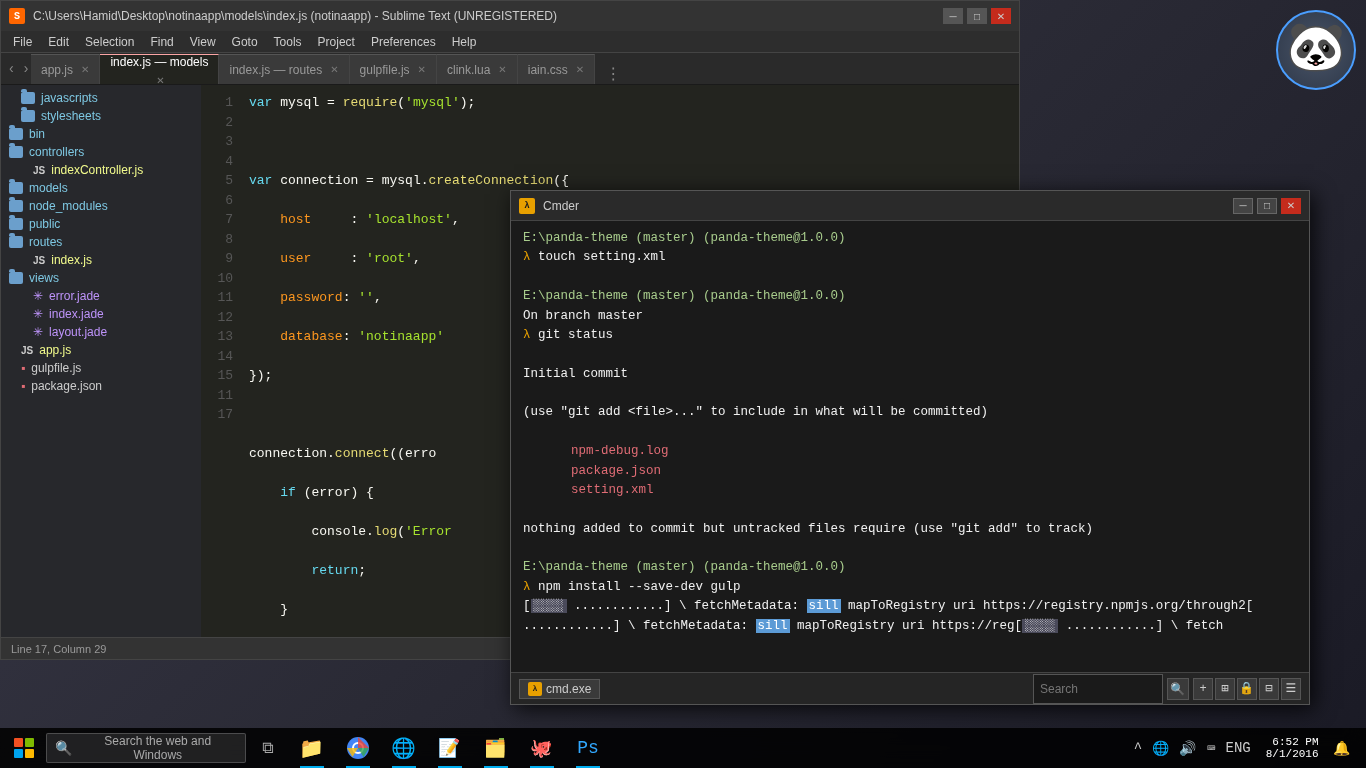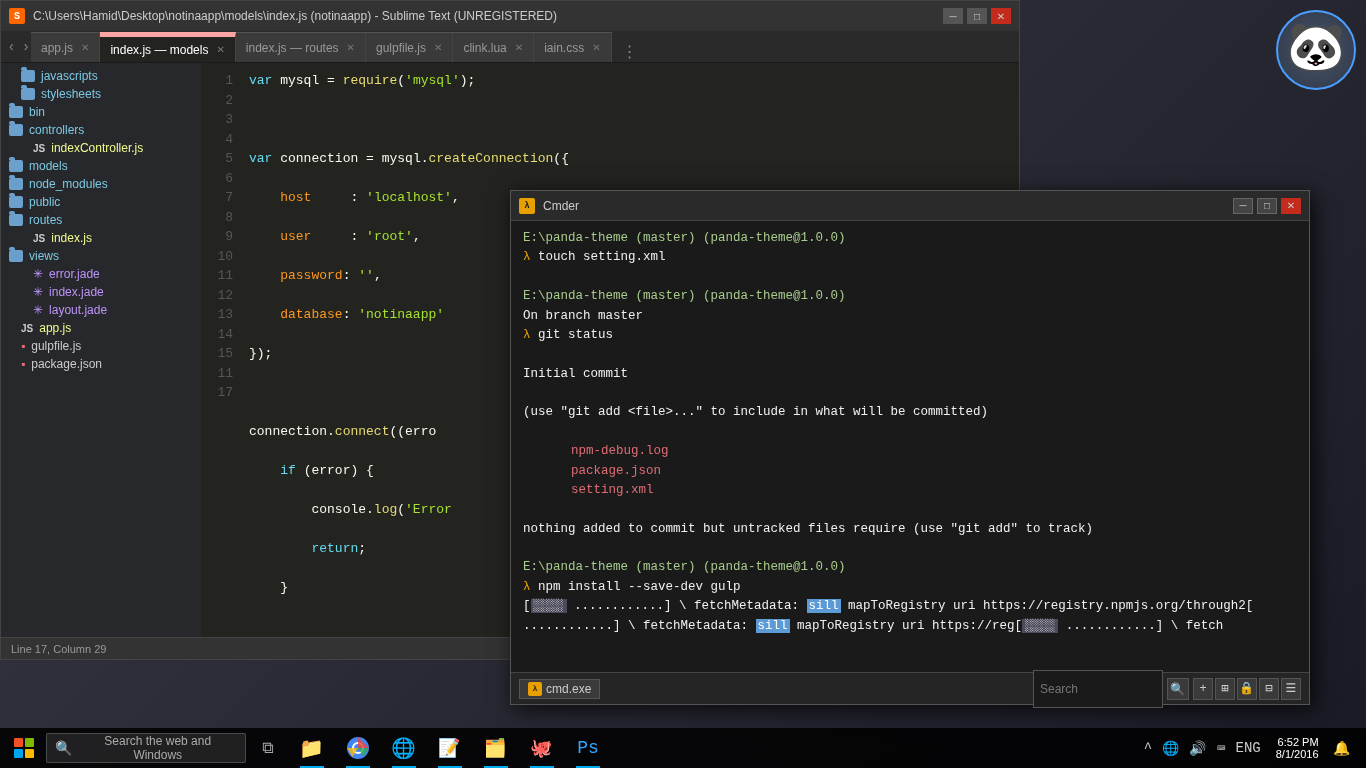--- a/index.html
+++ b/index.html
@@ -633,6 +633,18 @@
     </div>
   </div>
 
+  <div class="menu-bar">
+    <span class="menu-item">File</span>
+    <span class="menu-item">Edit</span>
+    <span class="menu-item">Selection</span>
+    <span class="menu-item">Find</span>
+    <span class="menu-item">View</span>
+    <span class="menu-item">Goto</span>
+    <span class="menu-item">Tools</span>
+    <span class="menu-item">Project</span>
+    <span class="menu-item">Preferences</span>
+    <span class="menu-item">Help</span>
+  </div>
 
   <div class="tab-bar" style="position:relative;">
     <div class="tab-nav">

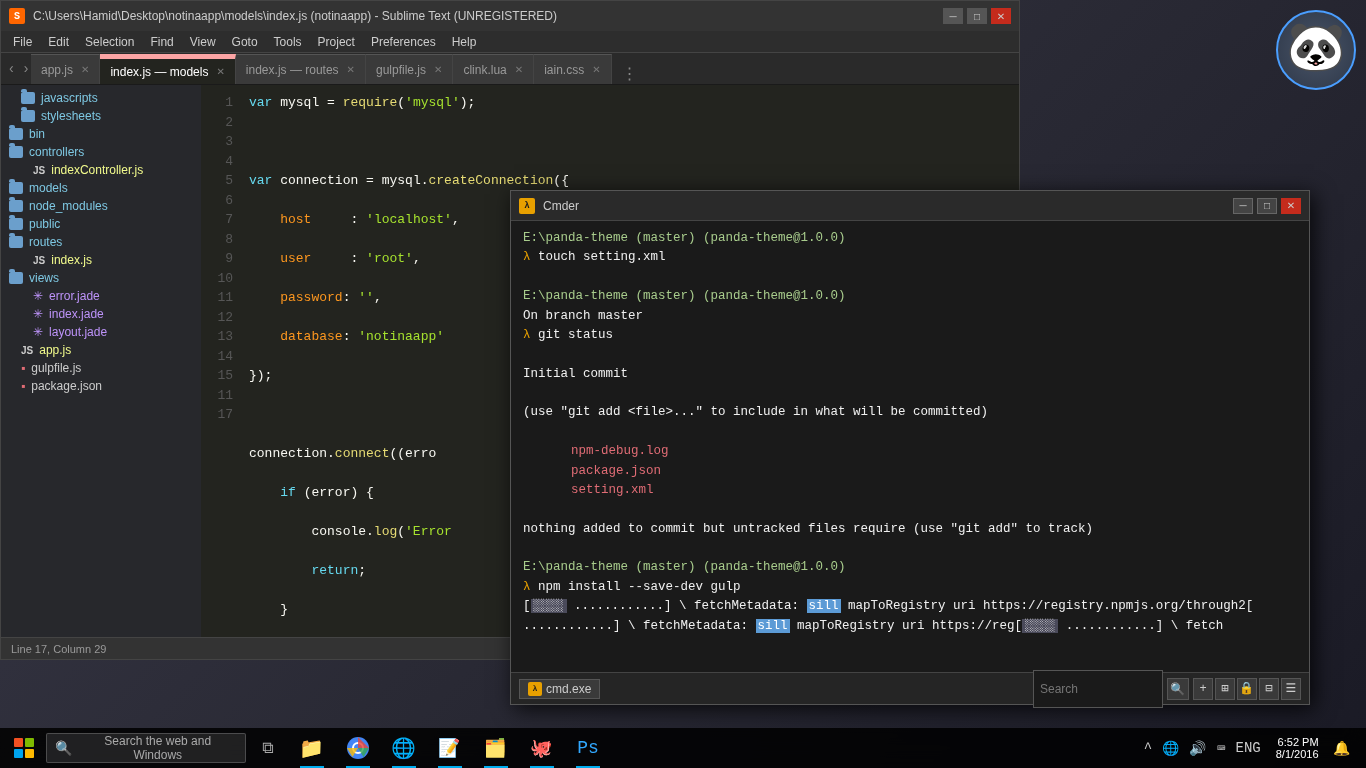--- a/index.html
+++ b/index.html
@@ -150,7 +150,8 @@
     .tab.active {
       background: #23241f;
       color: #fff;
-      border-top: 5px solid #fca5a5;
+      border-top: 1px solid #fca5a5;
+      flex-direction: column;
     }
 
     .tab .close-x {

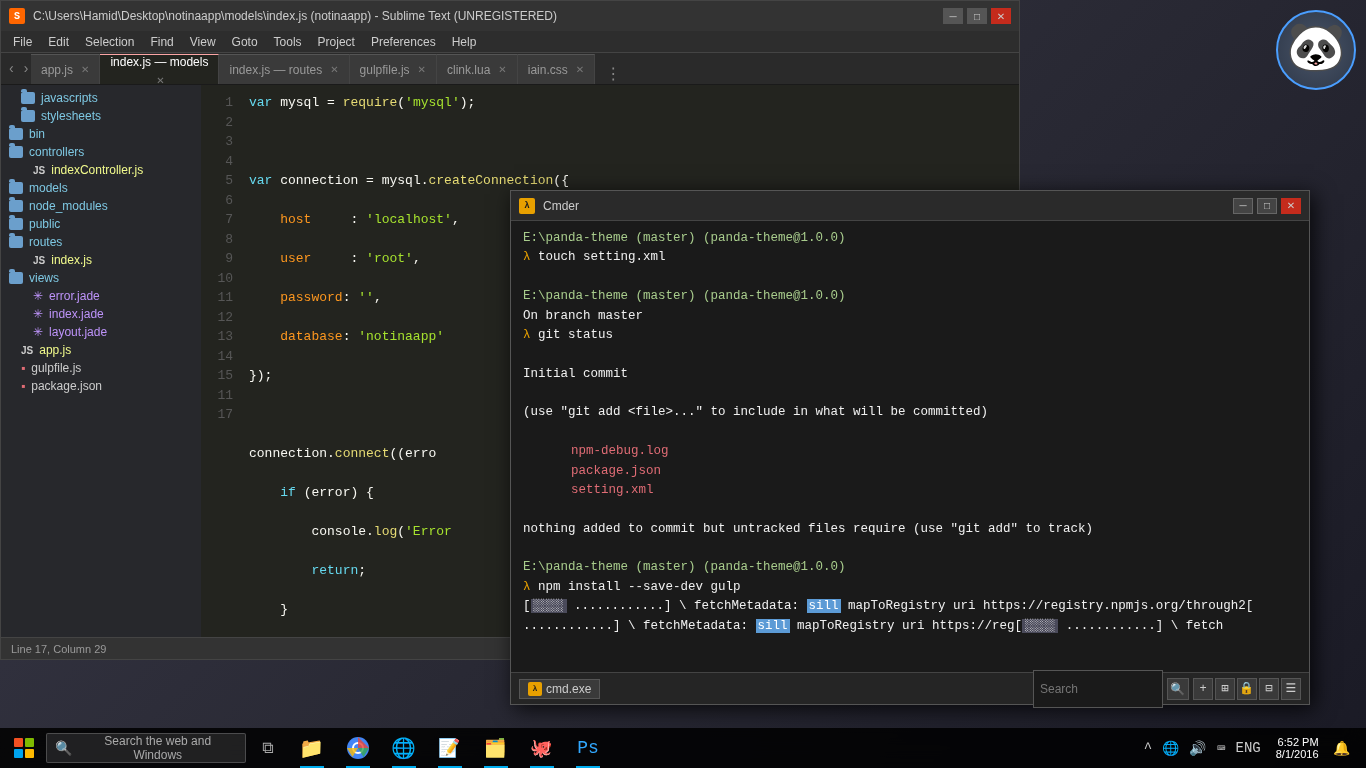--- a/index.html
+++ b/index.html
@@ -421,7 +421,7 @@
 
     .cmder-search-input {
       width: 130px;
-      height: 38px;
+      height: 30px;
       background: #1a1a1a;
       border: 1px solid #555;
       color: #ccc;

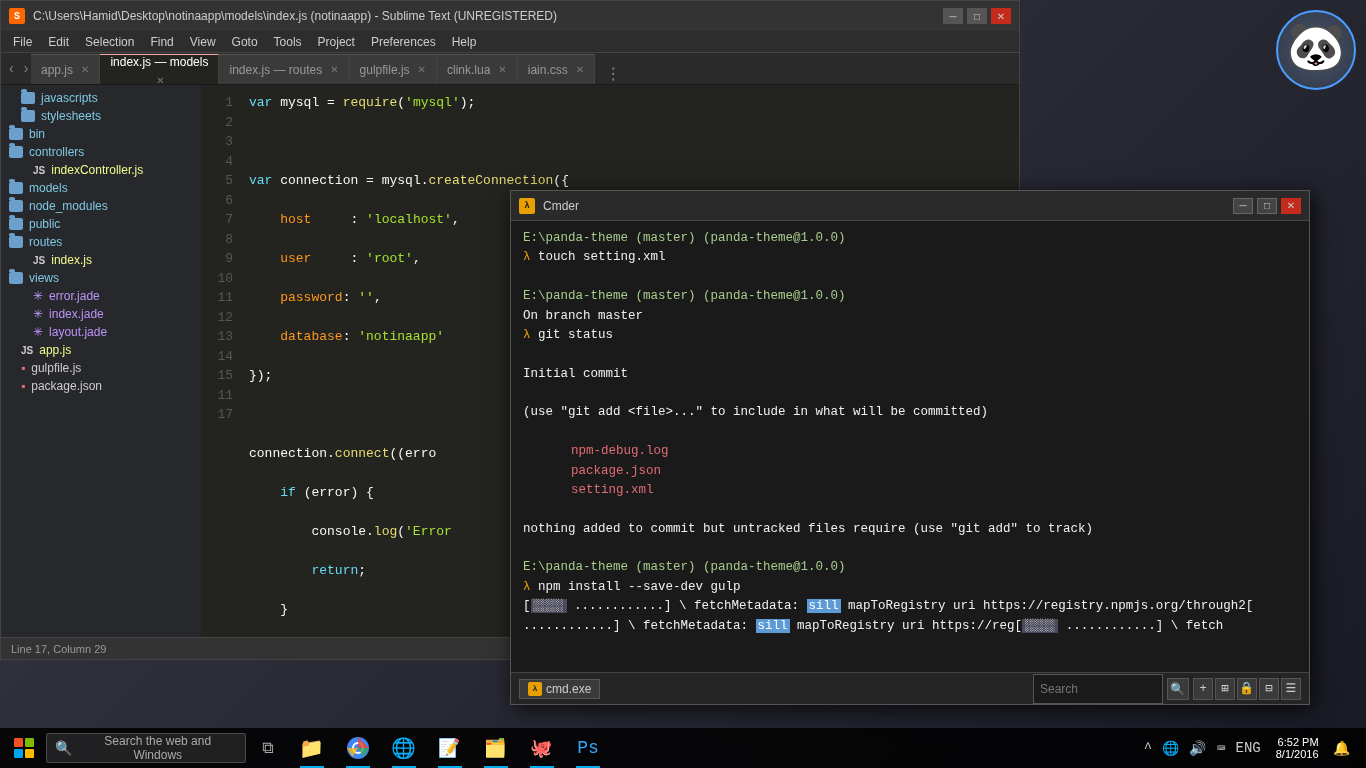--- a/index.html
+++ b/index.html
@@ -575,7 +575,7 @@
     .tray-time {
       color: #fff;
       font-size: 11px;
-      font-family: Liberation Sans, sans-serif;
+      font-family: Liberation Mono, monospace;
       text-align: right;
       padding: 0 8px;
     }

